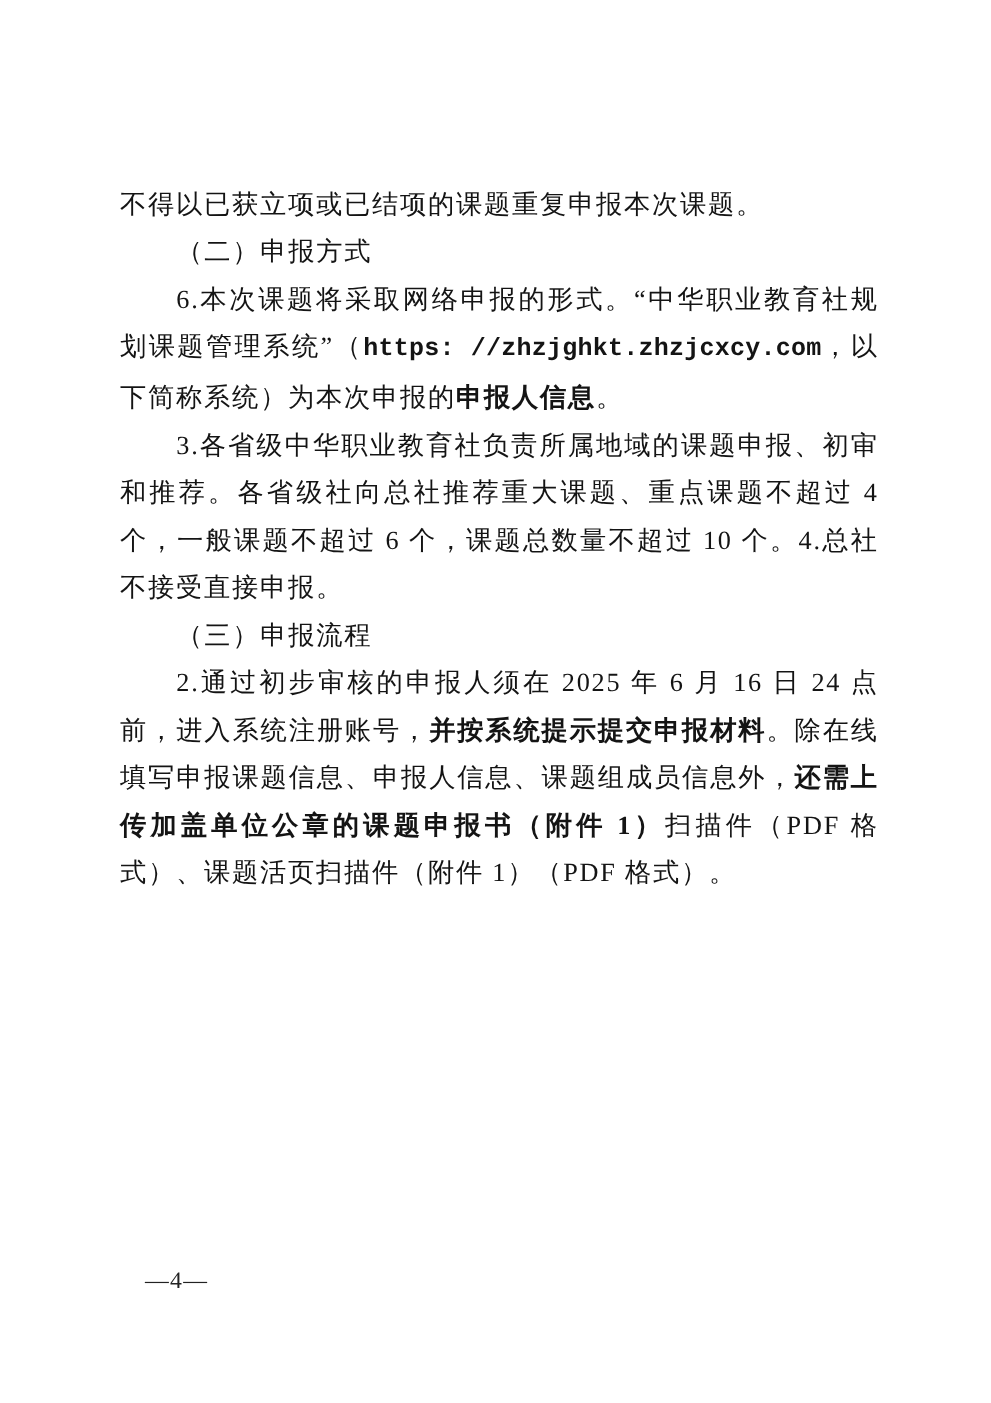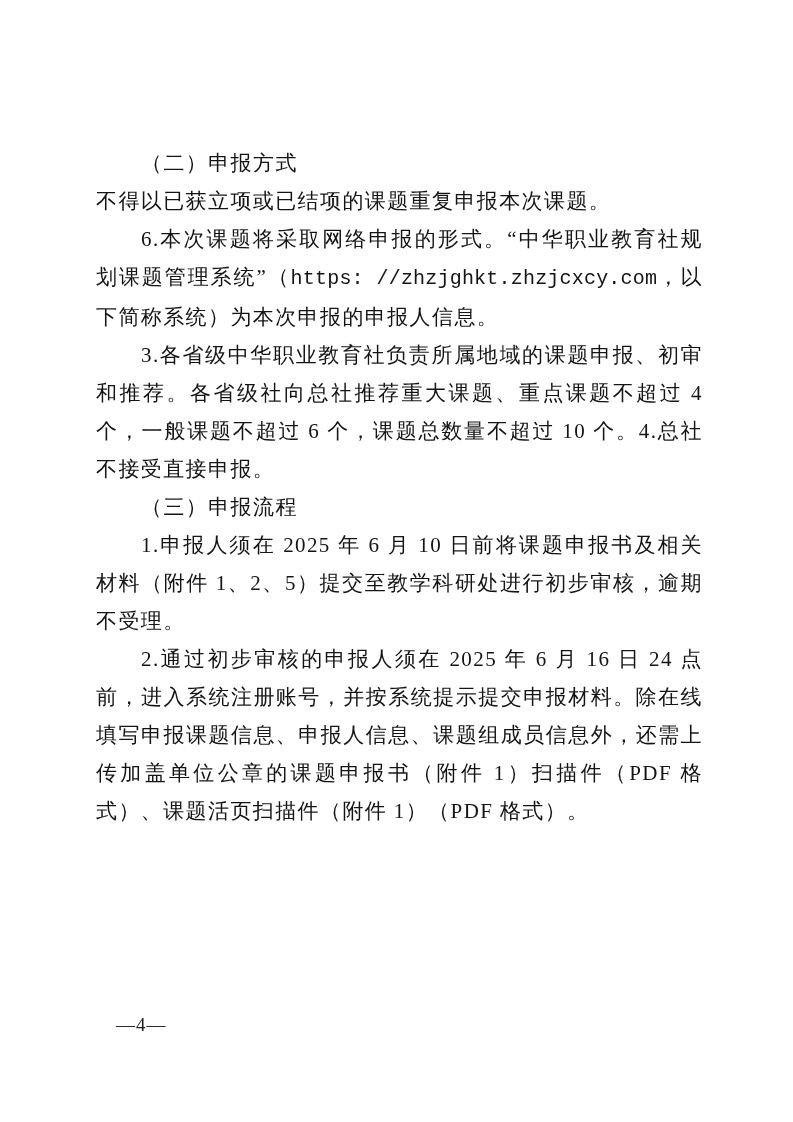--- a/index.html
+++ b/index.html
@@ -57,8 +57,8 @@
 
 <div class="page">
   <div class="doc-body" id="doc-body">
+      <p class="para"><span>不得以已获立项或已结项的课题重复申报本次课题。</span></p>
       <p class="para indent"><span>（二）申报方式</span></p>
-      <p class="para"><span>不得以已获立项或已结项的课题重复申报本次课题。</span></p>
       <p class="para indent"><span>6.本次课题将采取网络申报的形式。“中华职业教育社规划课题管理系统”（</span><span class="b m">https: //zhzjghkt.zhzjcxcy.com</span><span>，以下简称系统）为本次申报的</span><span class="b">申报人信息</span><span>。</span></p>
       <p class="para indent"><span>3.各省级中华职业教育社负责所属地域的课题申报、初审和推荐。各省级社向总社推荐重大课题、重点课题不超过 4 个，一般课题不超过 6 个，课题总数量不超过 10 个。4.总社不接受直接申报。</span></p>
       <p class="para indent"><span>（三）申报流程</span></p>

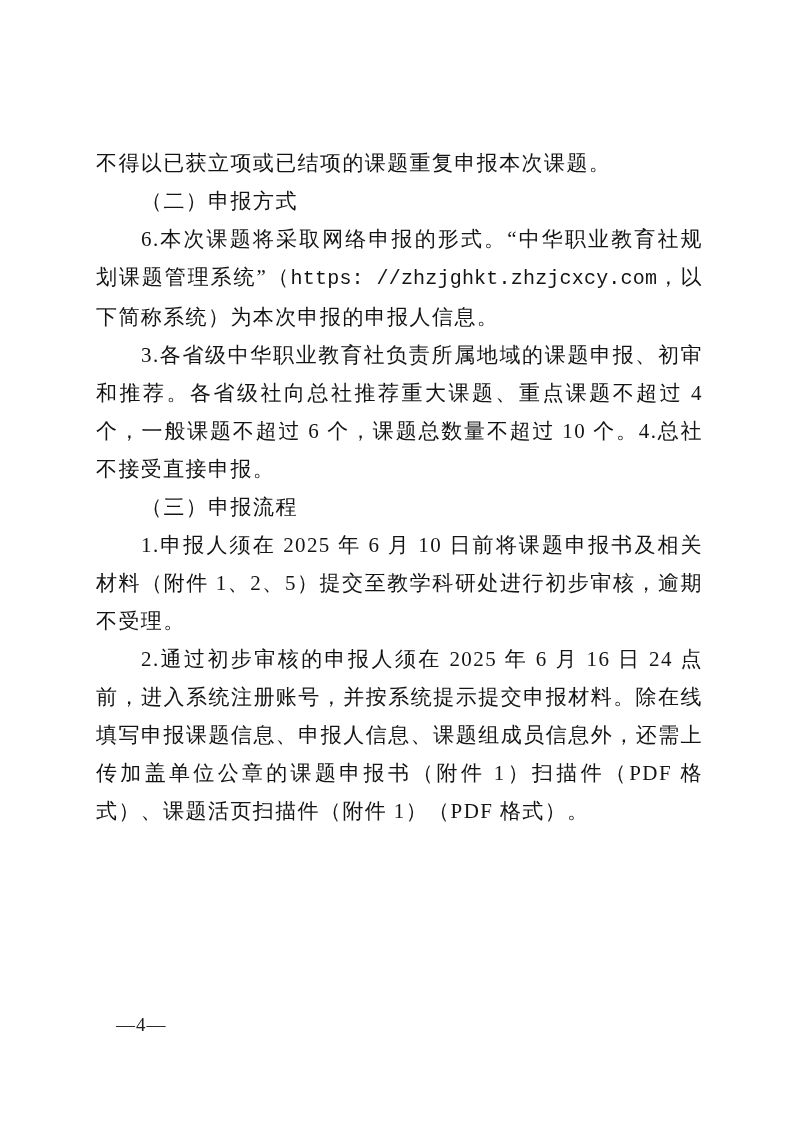--- a/index.html
+++ b/index.html
@@ -35,7 +35,7 @@
     text-indent: 45px;
   }
   .b {
-    font-weight: normal;
+    font-weight: bold;
     margin-top: 20px;
   }
   .m {

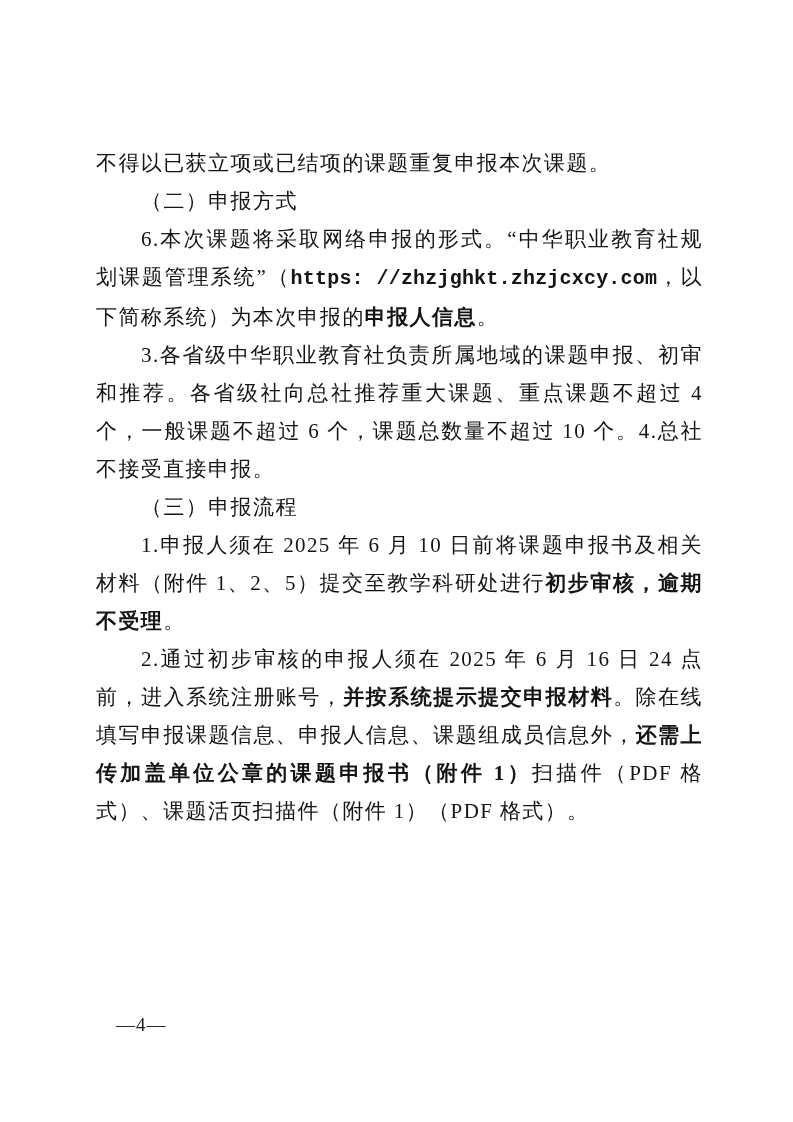--- a/index.html
+++ b/index.html
@@ -62,7 +62,6 @@
       <p class="para indent"><span>6.本次课题将采取网络申报的形式。“中华职业教育社规划课题管理系统”（</span><span class="b m">https: //zhzjghkt.zhzjcxcy.com</span><span>，以下简称系统）为本次申报的</span><span class="b">申报人信息</span><span>。</span></p>
       <p class="para indent"><span>3.各省级中华职业教育社负责所属地域的课题申报、初审和推荐。各省级社向总社推荐重大课题、重点课题不超过 4 个，一般课题不超过 6 个，课题总数量不超过 10 个。4.总社不接受直接申报。</span></p>
       <p class="para indent"><span>（三）申报流程</span></p>
-      <p class="para indent"><span>1.申报人须在 2025 年 6 月 10 日前将课题申报书及相关材料（附件 1、2、5）提交至教学科研处进行</span><span class="b">初步审核，逾期不受理</span><span>。</span></p>
       <p class="para indent"><span>2.通过初步审核的申报人须在 2025 年 6 月 16 日 24 点前，进入系统注册账号，</span><span class="b">并按系统提示提交申报材料</span><span>。除在线填写申报课题信息、申报人信息、课题组成员信息外，</span><span class="b">还需上传加盖单位公章的课题申报书（附件 1）</span><span>扫描件（PDF 格式）、课题活页扫描件（附件 1）（PDF 格式）。</span></p>
     </div>
   <div class="footer-pagenum">—4—</div>

